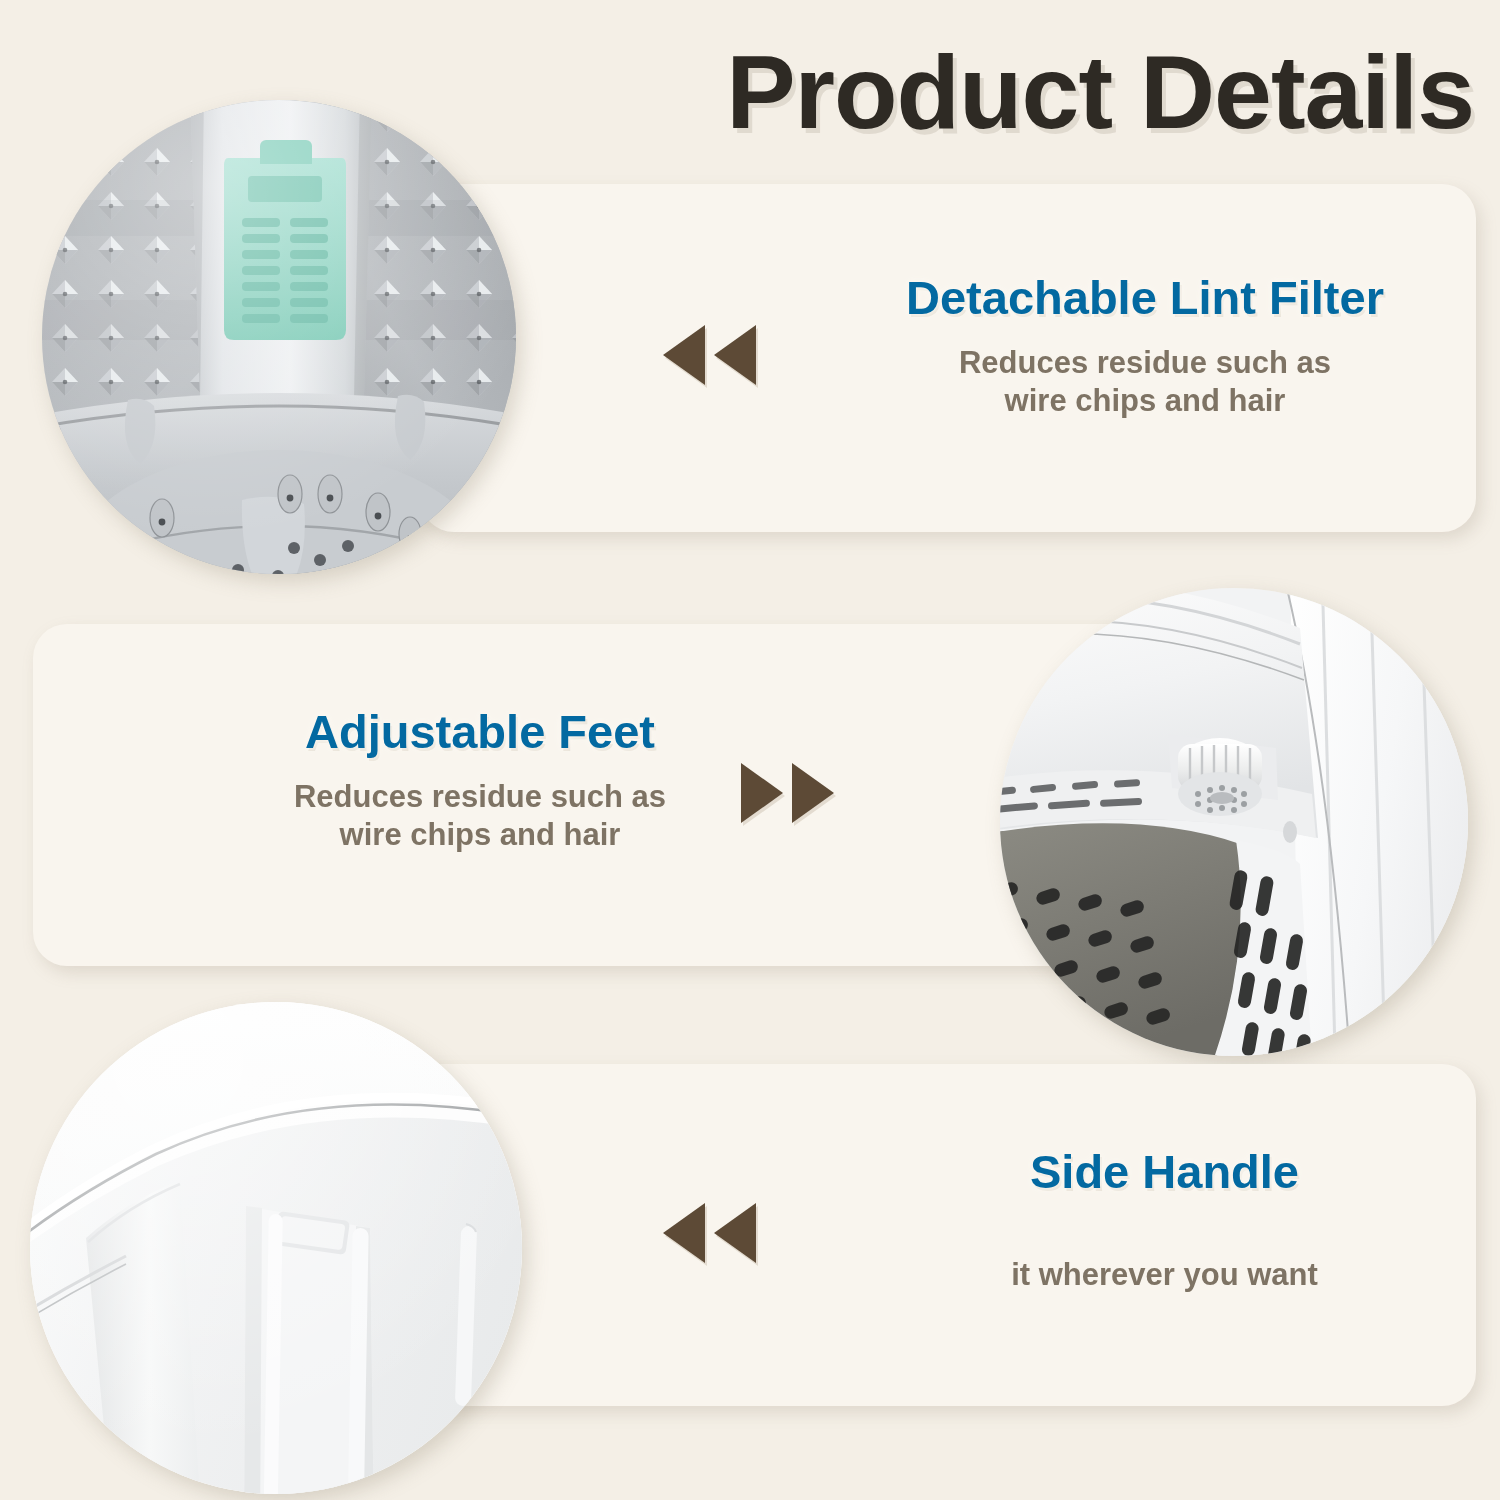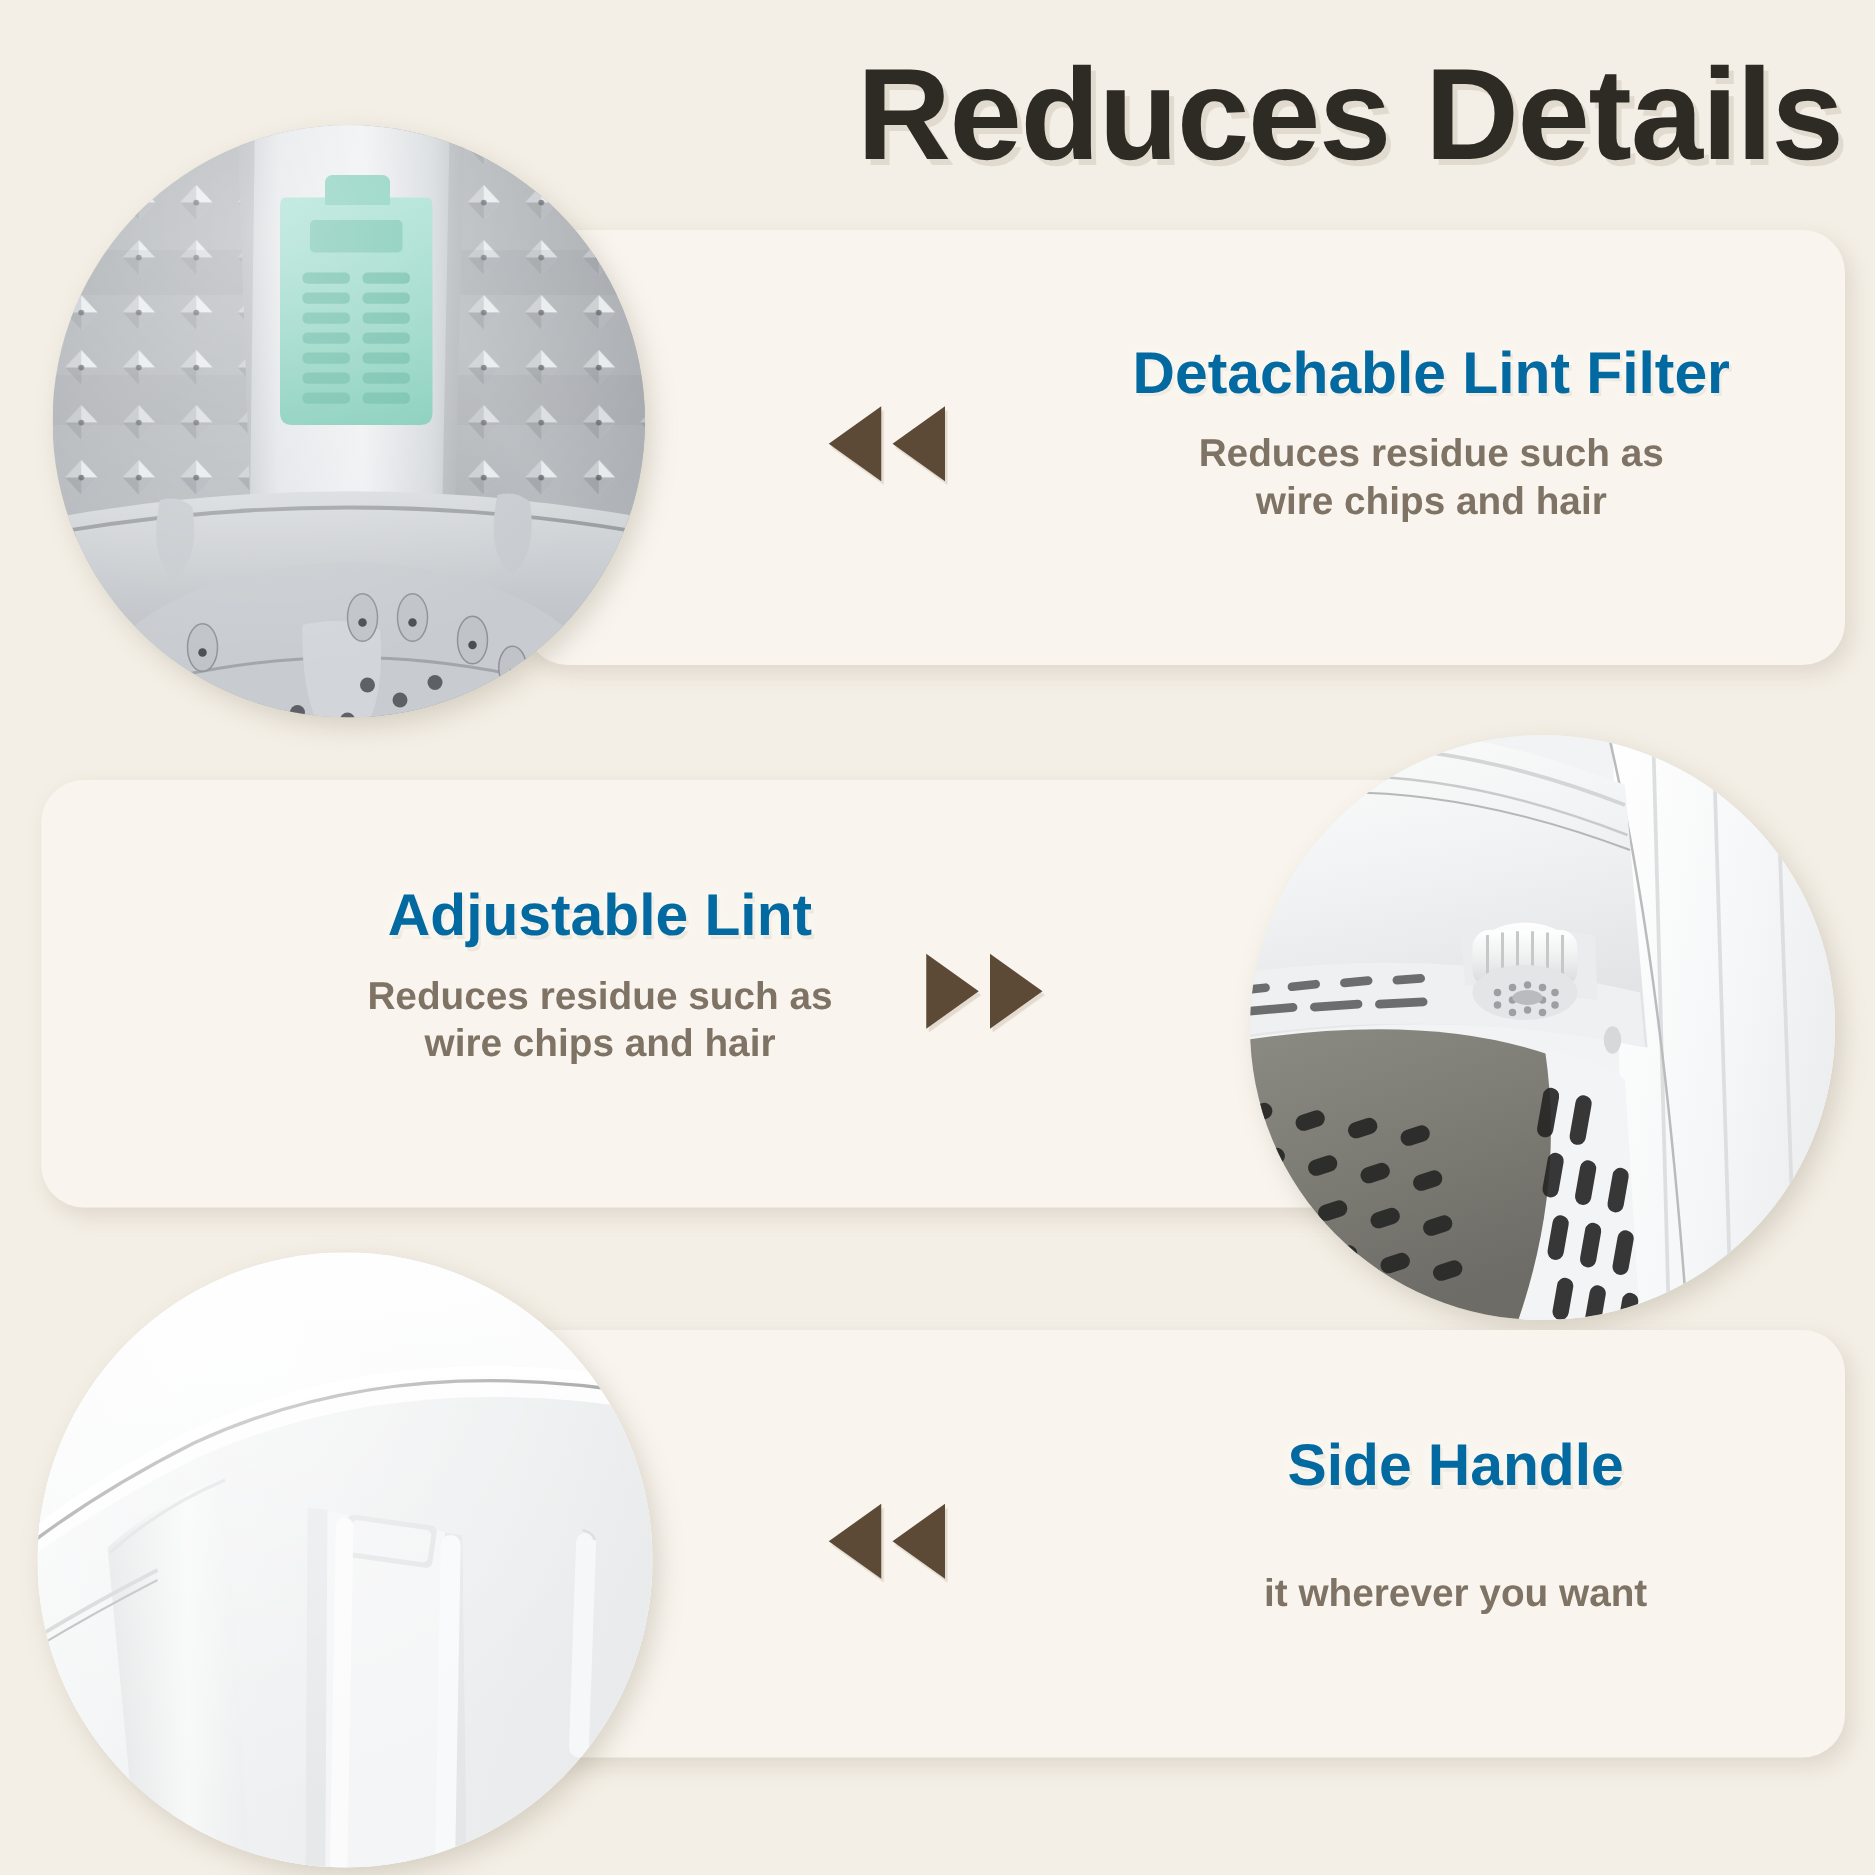--- a/index.html
+++ b/index.html
@@ -114,7 +114,7 @@
 
 <div id="page">
 
-  <div class="page-title">Reduces Details</div>
+  <div class="page-title">Product Details</div>
 
   <div class="card" id="card-1"></div>
 

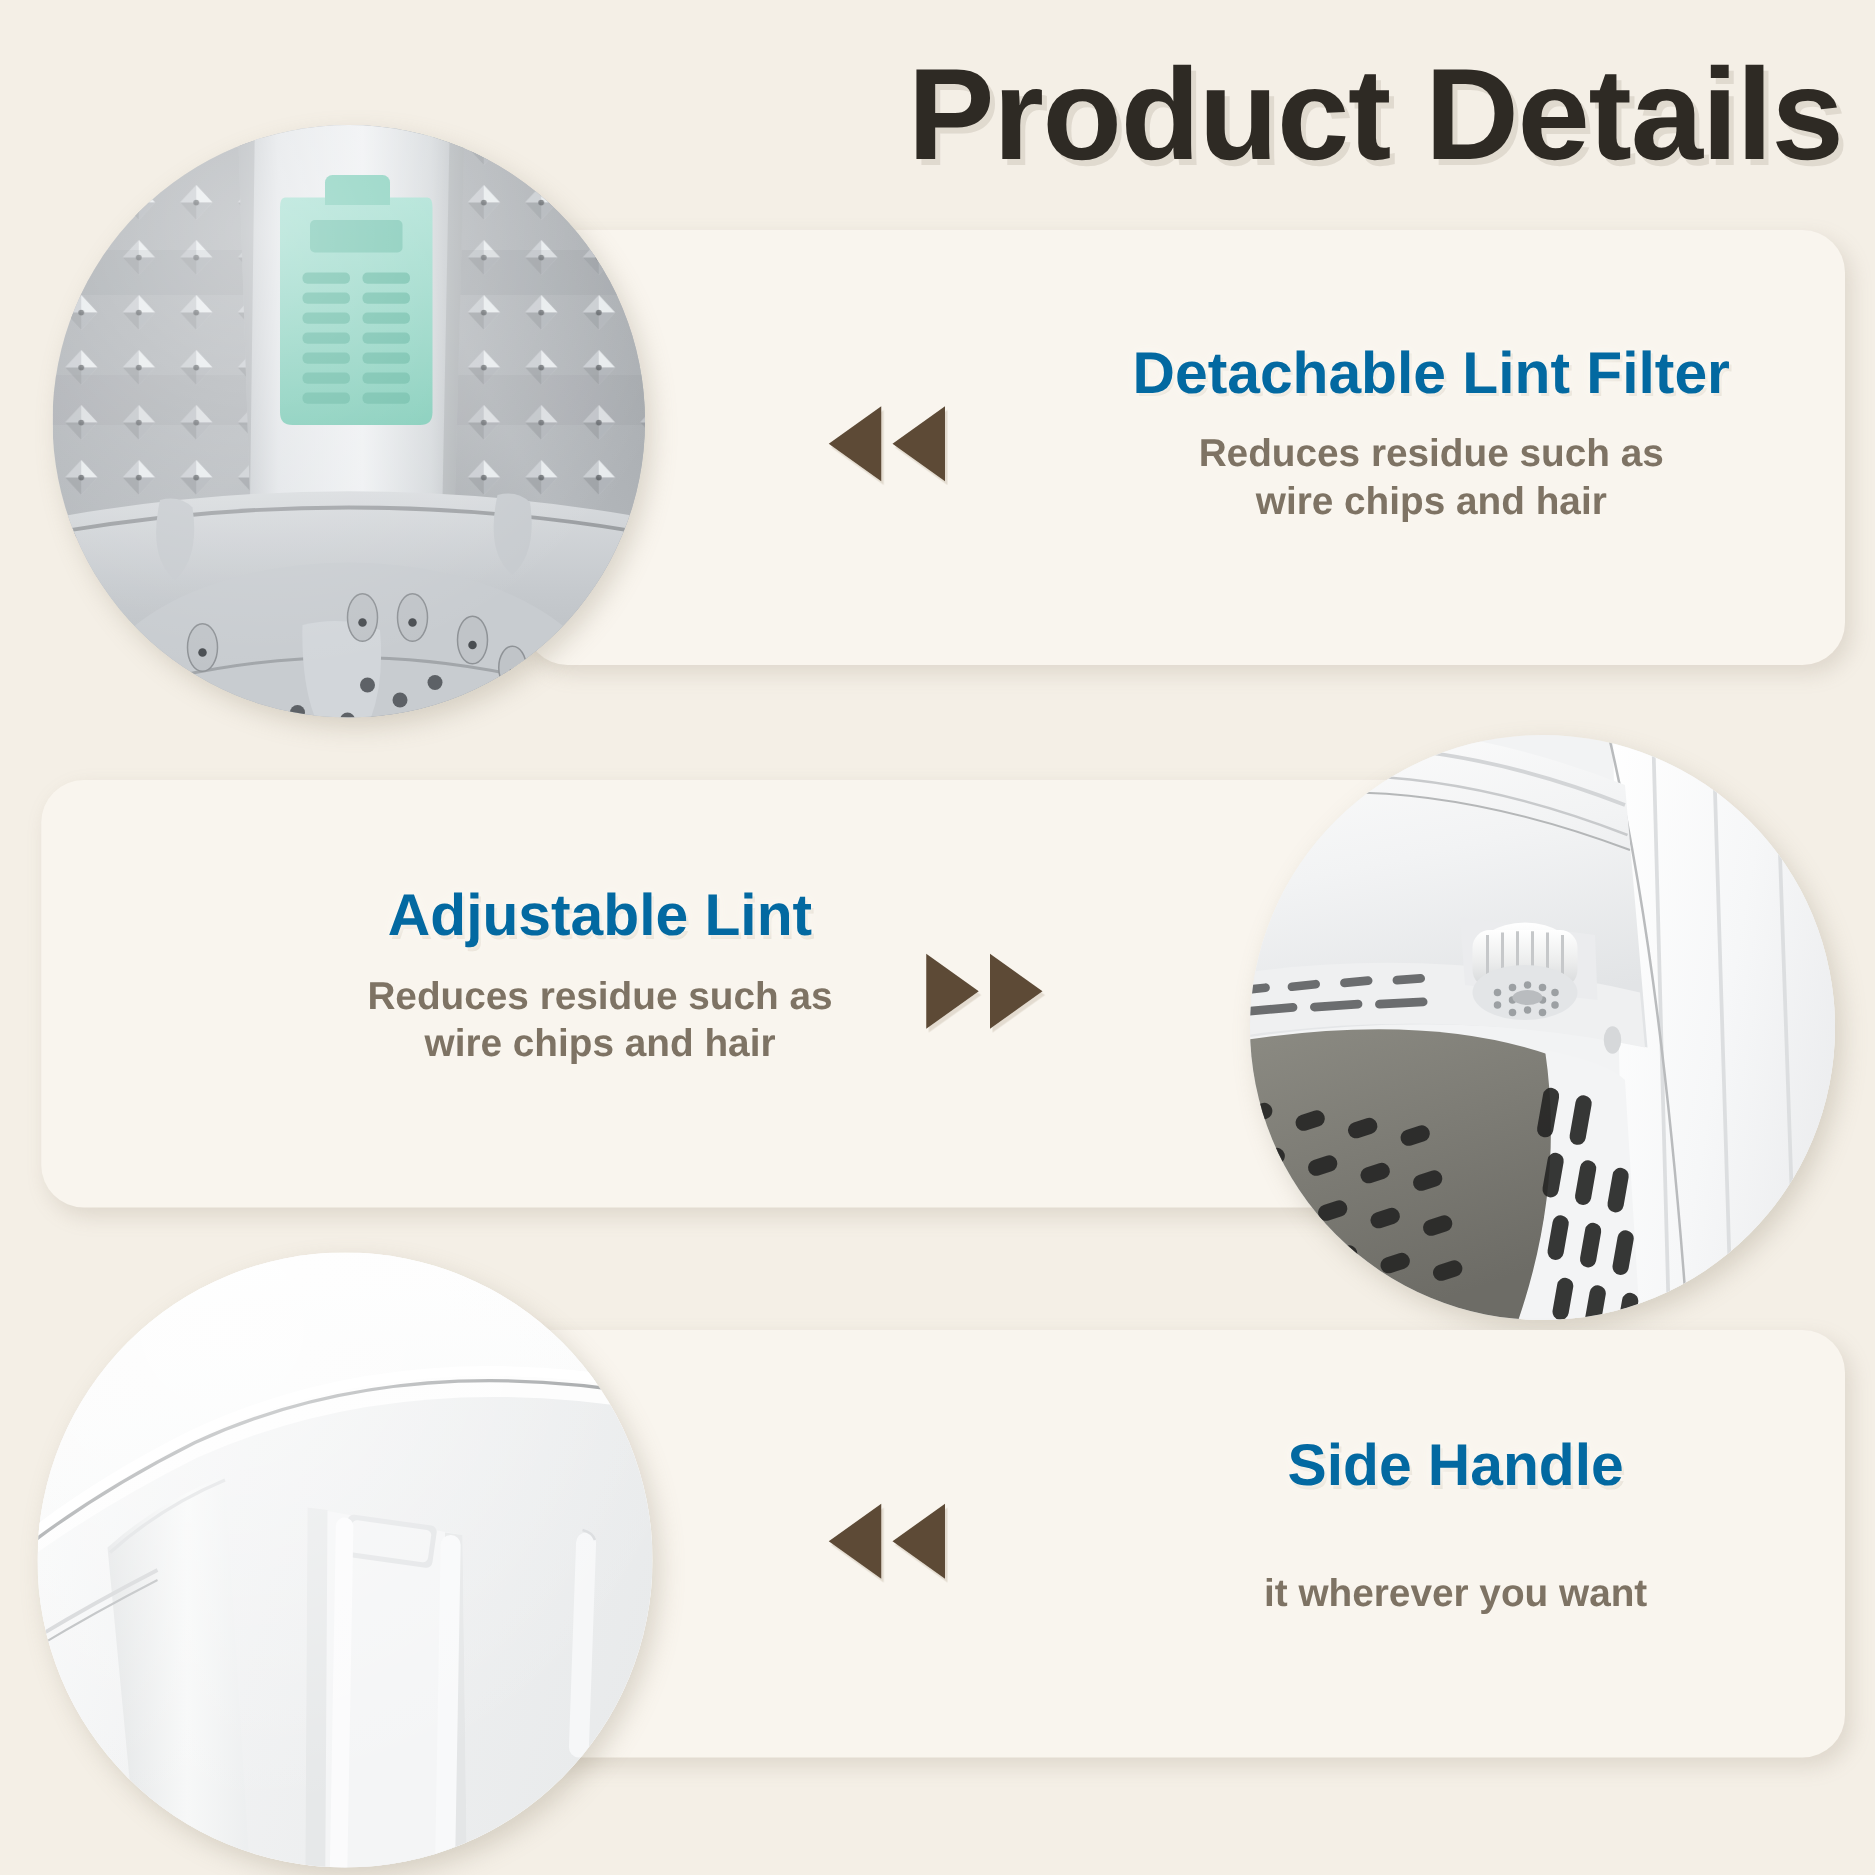--- a/index.html
+++ b/index.html
@@ -376,7 +376,7 @@
   </div>
 
   <div class="text-block" id="text-2">
-    <p class="feat-title">Adjustable Lint</p>
+    <p class="feat-title">Adjustable Feet</p>
     <p class="feat-sub">
       <span>Reduces residue such as</span><br>
       <span>wire chips and hair</span>

